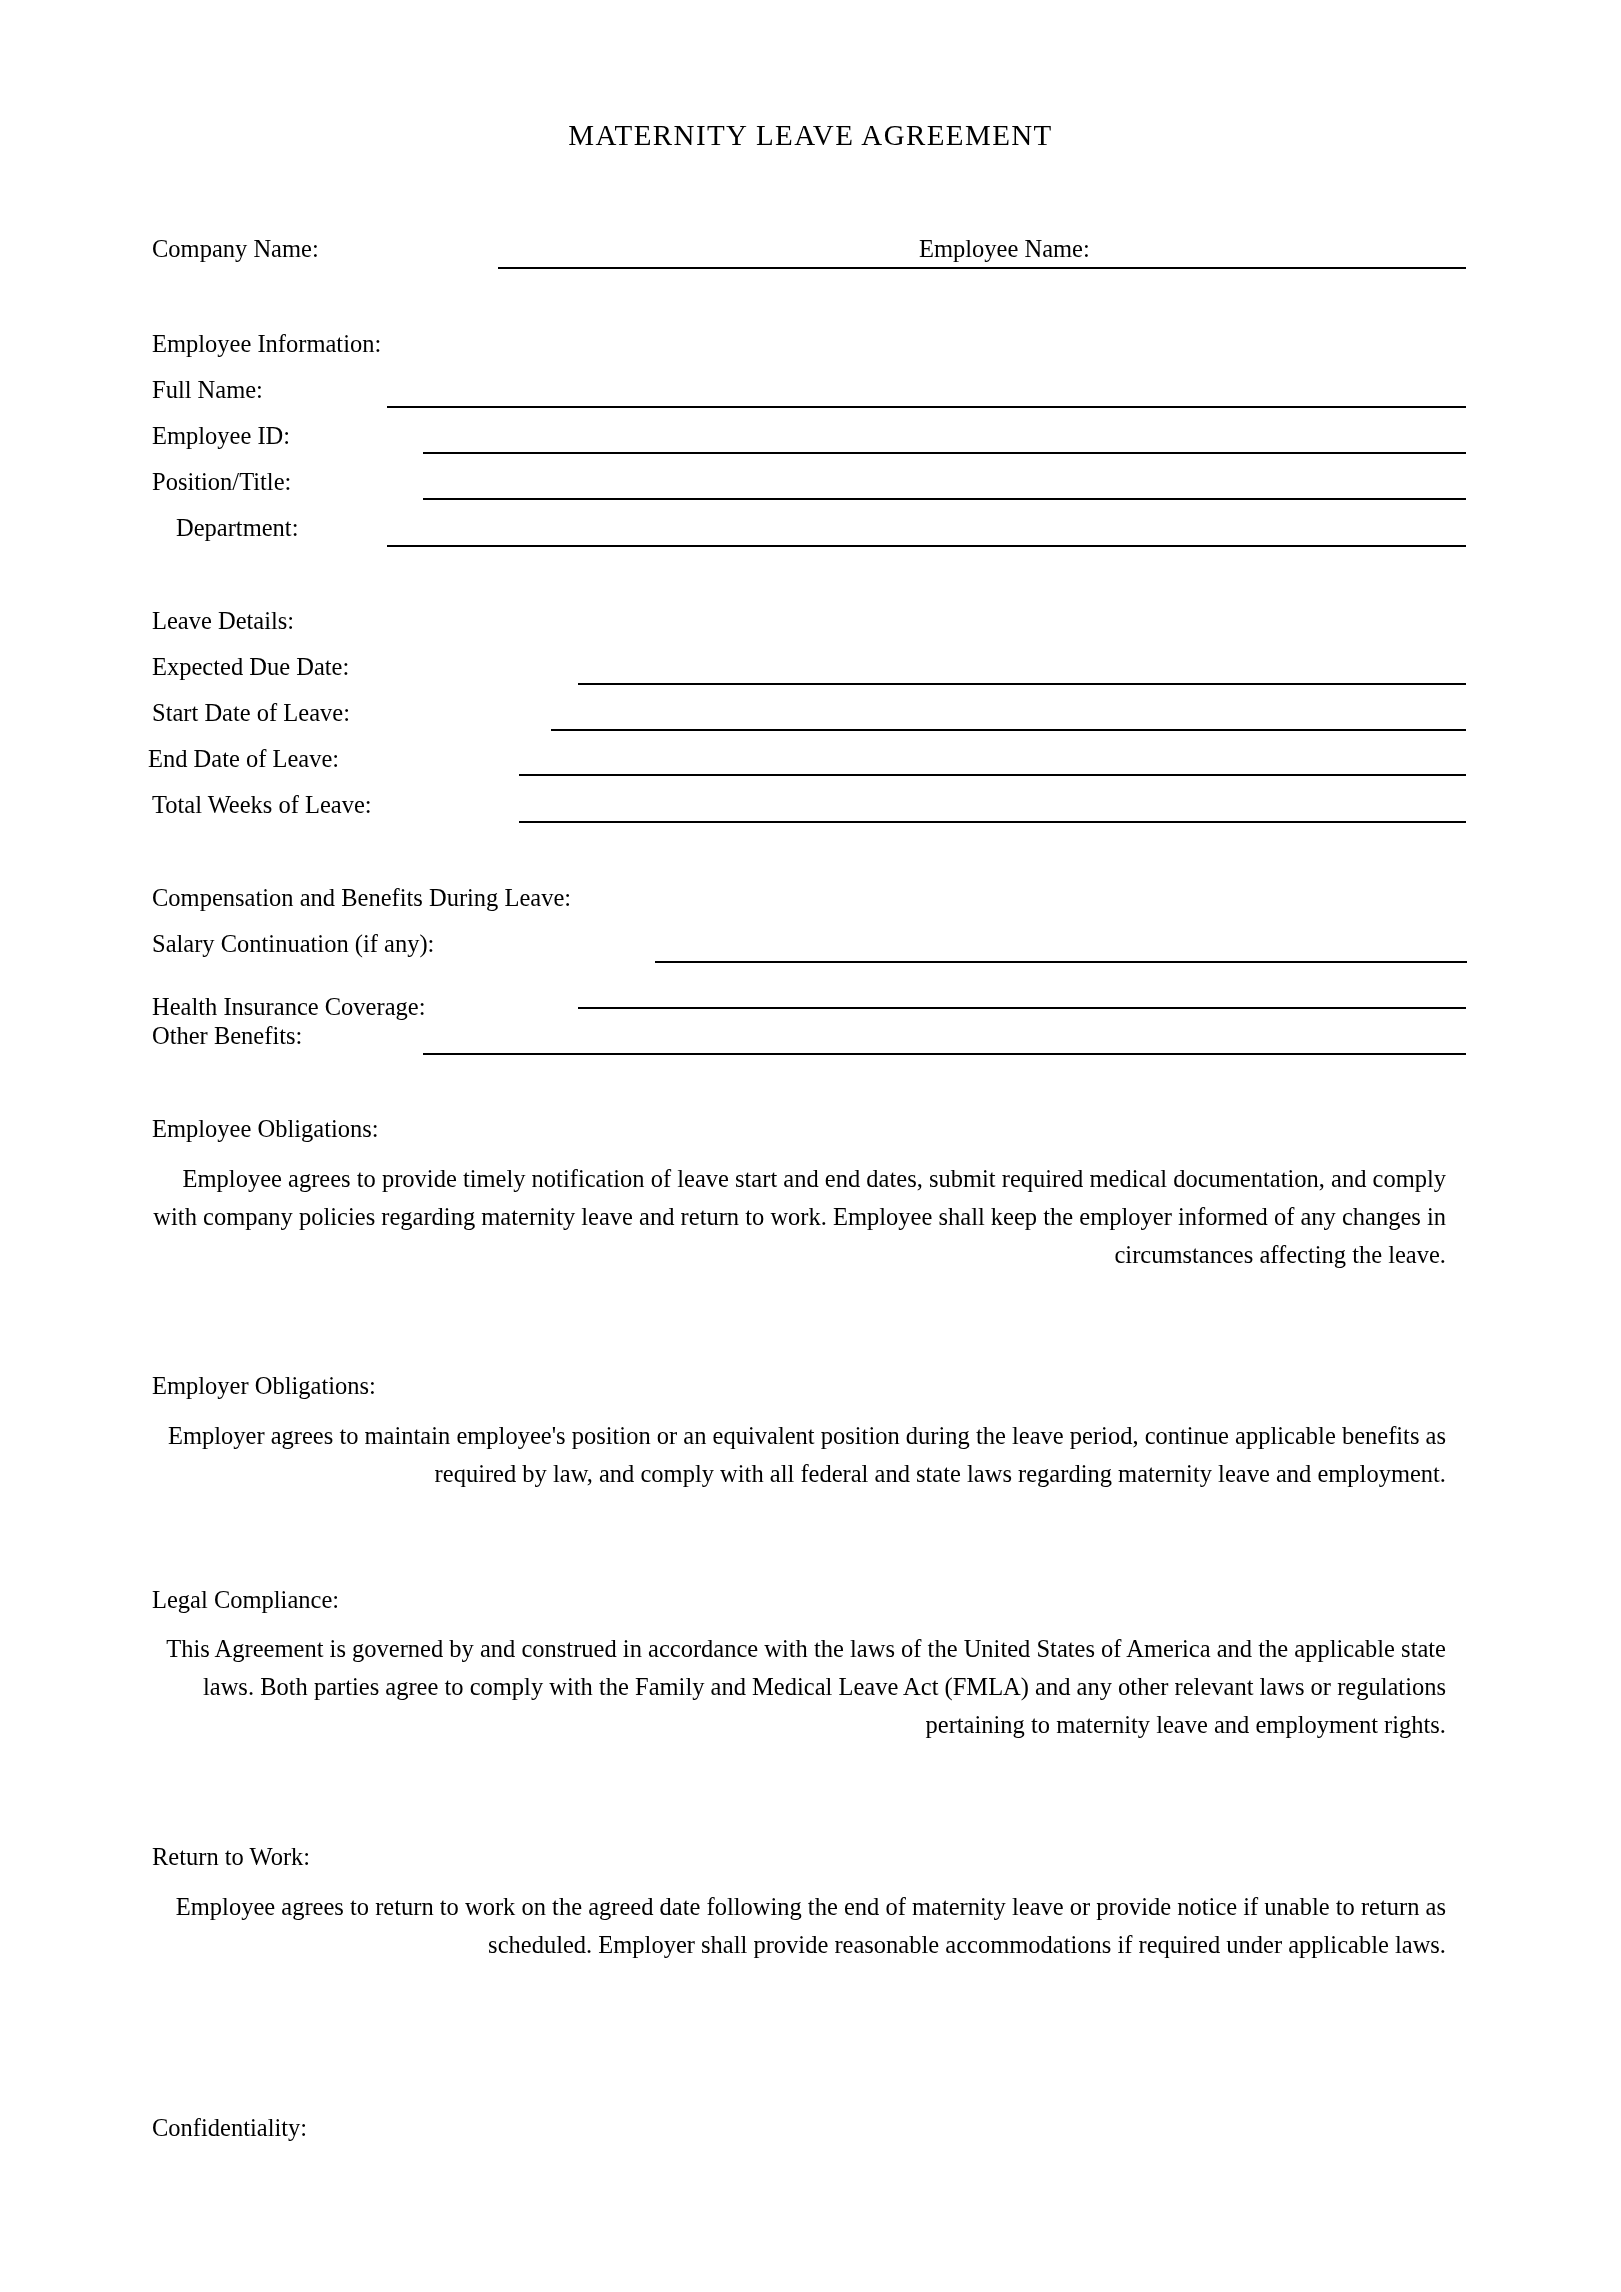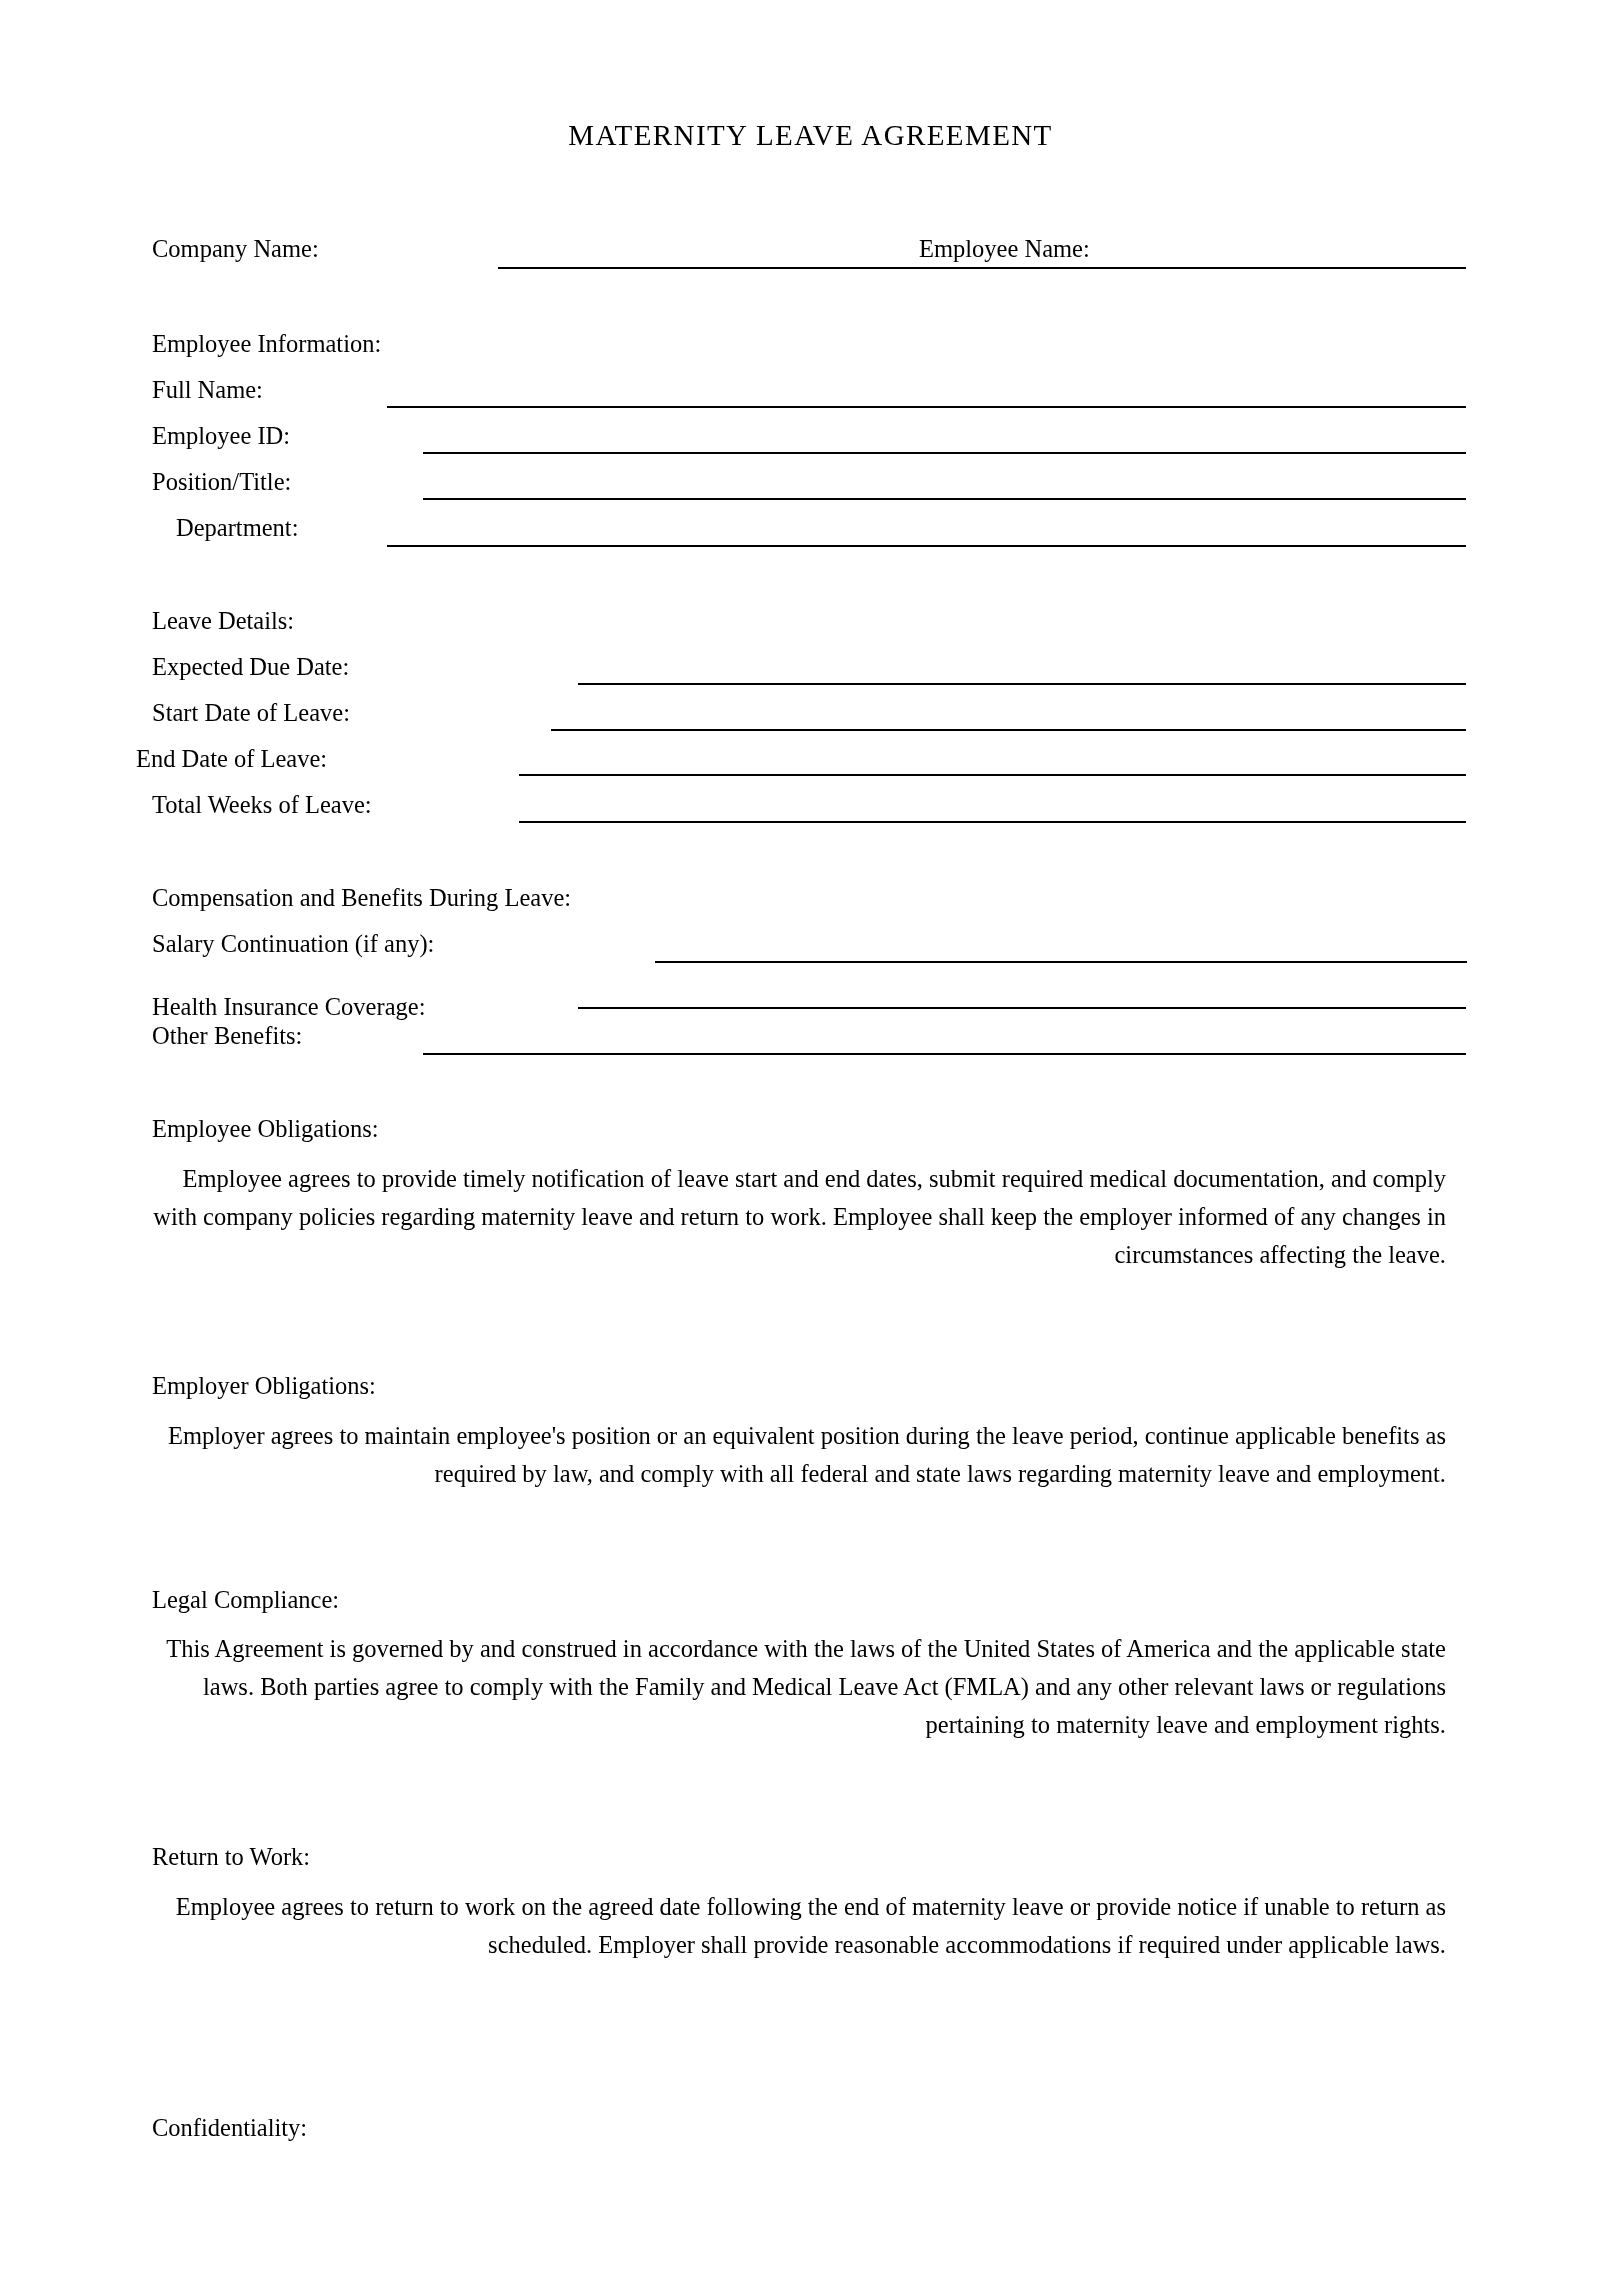--- a/index.html
+++ b/index.html
@@ -103,7 +103,7 @@
   <div class="lbl" style="left:152px; top:699px;">Start Date of Leave:</div>
   <div class="rule" style="left:551px; top:729px; width:915px;"></div>
 
-  <div class="lbl" style="left:136px; top:745px;">End Date of Leave:</div>
+  <div class="lbl" style="left:148px; top:745px;">End Date of Leave:</div>
   <div class="rule" style="left:519px; top:774px; width:947px;"></div>
 
   <div class="lbl" style="left:152px; top:791px;">Total Weeks of Leave:</div>

